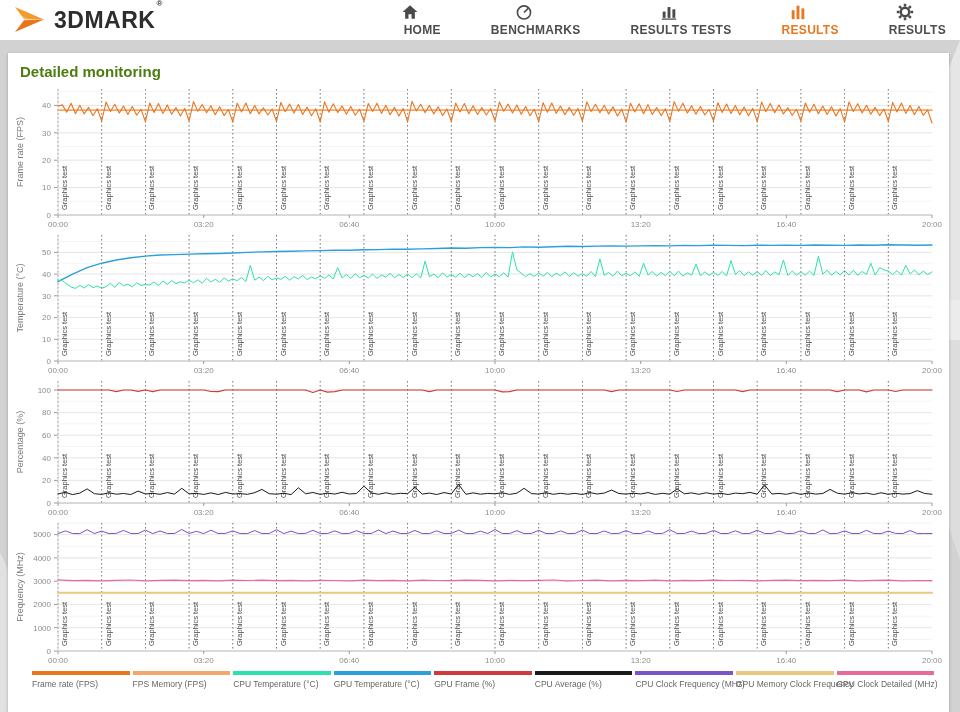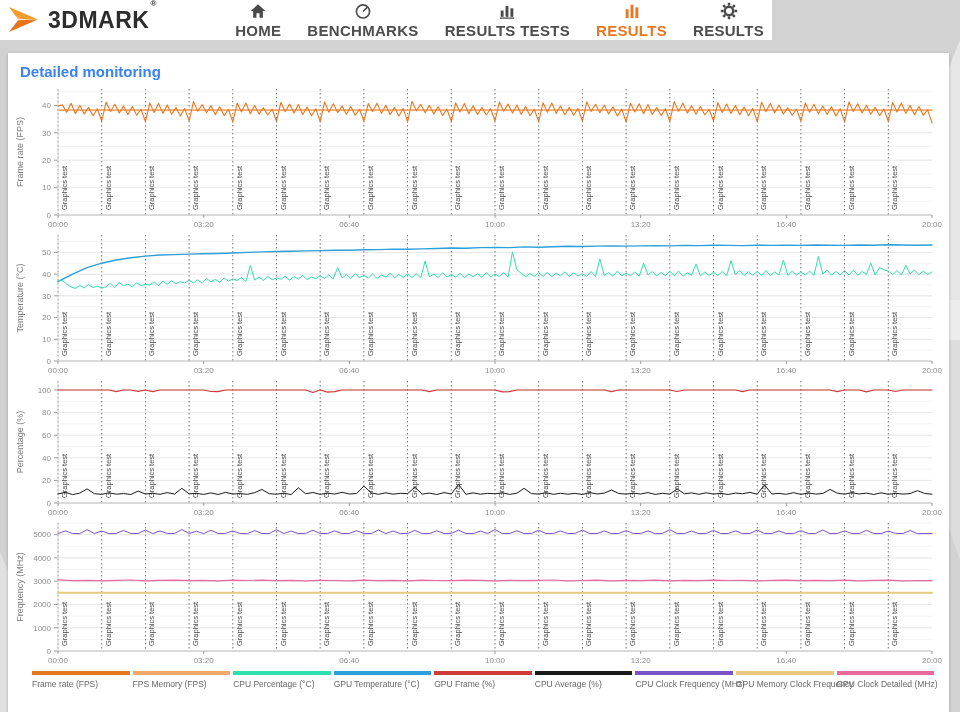--- a/index.html
+++ b/index.html
@@ -13,8 +13,8 @@
     background:rgba(255,255,255,0.25);clip-path:polygon(100% 0,0 0,100% 100%);}
   .facet-left{left:0;bottom:0;width:70px;height:160px;
     background:rgba(255,255,255,0.35);clip-path:polygon(0 100%,0 0,100% 100%);}
-  .topbar{position:absolute;left:0;top:0;width:772px;height:40px;background:#ffffff;
-    display:flex;align-items:center;justify-content:space-between;padding:0 8px;z-index:5;}
+  .topbar{position:absolute;left:0;top:0;width:960px;height:40px;background:#ffffff;
+    display:flex;align-items:center;justify-content:space-between;padding:0 14px;z-index:5;}
   .logo{display:flex;align-items:center;gap:6px;cursor:pointer;}
   .logo-text{font-size:23px;font-weight:bold;color:#2d2d2d;letter-spacing:0.5px;}
   .logo-reg{font-size:8px;color:#2d2d2d;vertical-align:top;position:relative;top:-8px;left:1px;}

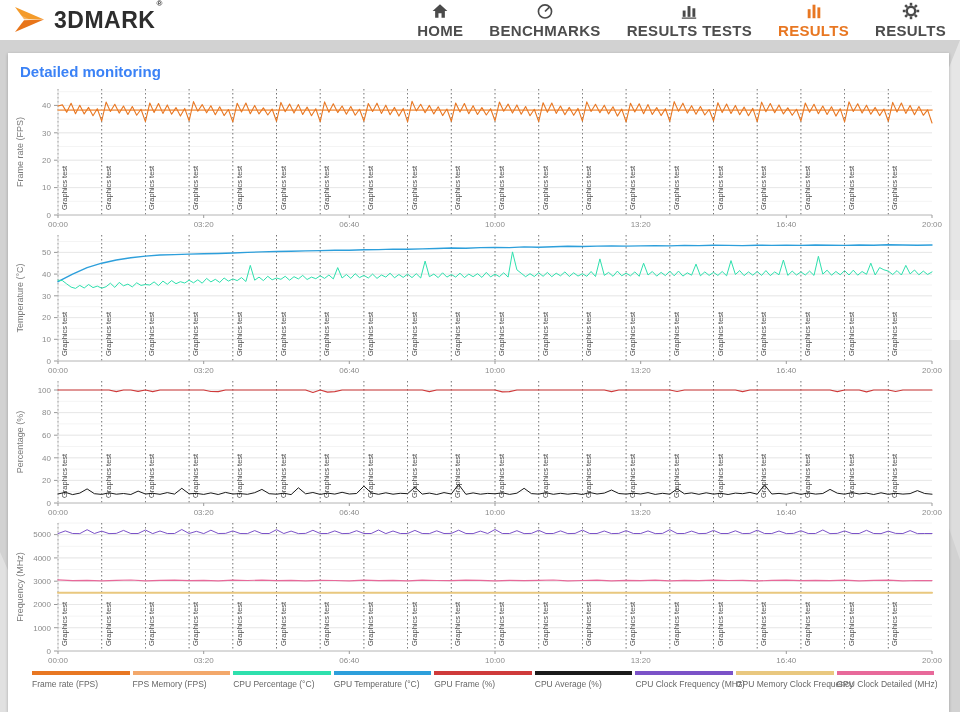--- a/index.html
+++ b/index.html
@@ -20,7 +20,7 @@
   .logo-reg{font-size:8px;color:#2d2d2d;vertical-align:top;position:relative;top:-8px;left:1px;}
   .nav{display:flex;align-items:center;gap:26px;}
   .nav-item{display:flex;flex-direction:column;align-items:center;gap:2px;cursor:pointer;}
-  .nav-label{font-size:15px;font-weight:bold;color:#4d4d4d;letter-spacing:0.3px;}
+  .nav-label{font-size:12px;font-weight:bold;color:#4d4d4d;letter-spacing:0.3px;margin-left:24px;}
   .nav-item.active .nav-label{color:#e87722;}
   .card{position:absolute;left:8px;top:53px;width:941px;height:659px;background:#ffffff;
     box-shadow:0 1px 3px rgba(0,0,0,0.25);z-index:2;}

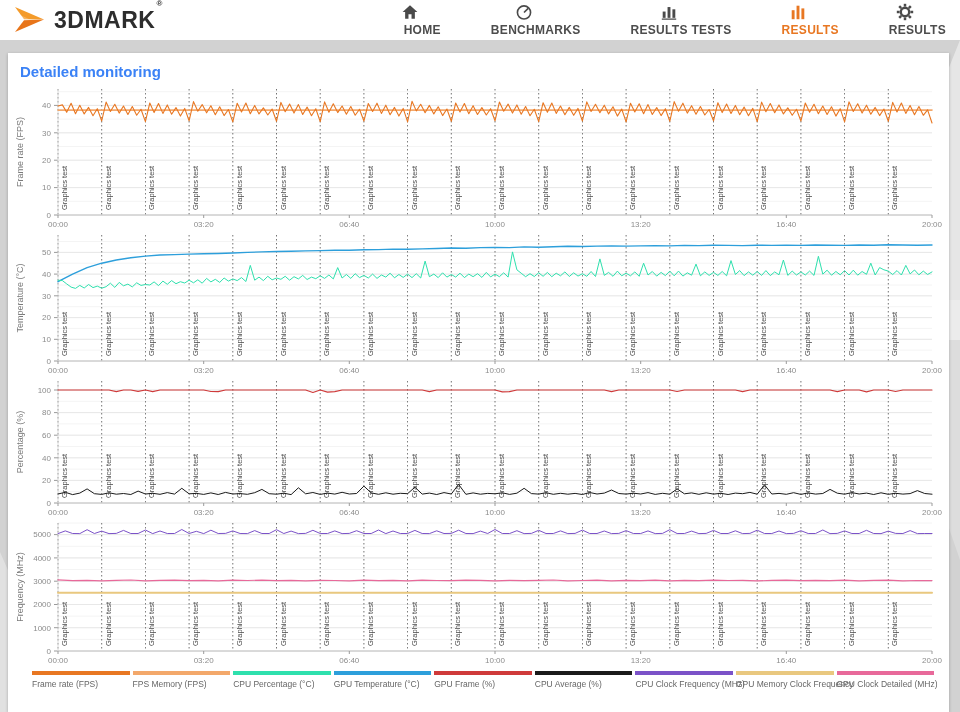--- a/index.html
+++ b/index.html
@@ -24,7 +24,7 @@
   .nav-item.active .nav-label{color:#e87722;}
   .card{position:absolute;left:8px;top:53px;width:941px;height:659px;background:#ffffff;
     box-shadow:0 1px 3px rgba(0,0,0,0.25);z-index:2;}
-  .page-title{font-size:15px;font-weight:bold;color:#3b82f6;padding:10px 0 0 12px;height:30px;}
+  .page-title{font-size:15px;font-weight:bold;color:#4d7c0f;padding:10px 0 0 12px;height:30px;}
   .charts{padding-left:4px;}
   .chart svg{display:block;}
   .tick{font:8px "Liberation Sans",sans-serif;fill:#8c8c8c;}

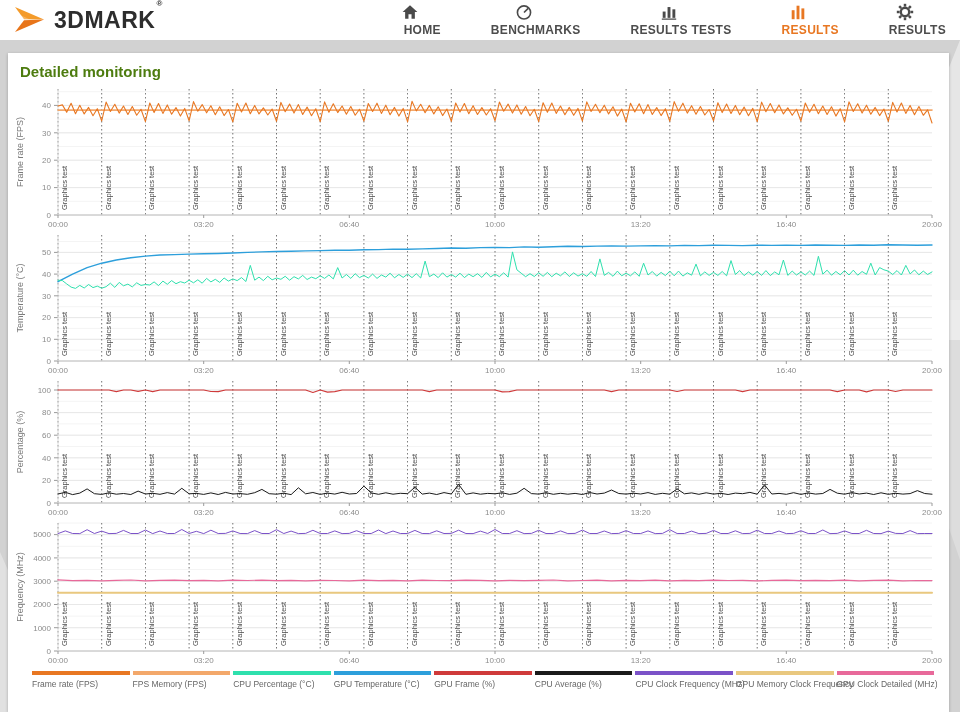--- a/index.html
+++ b/index.html
@@ -484,7 +484,7 @@
         </div>
         <div class="legend-item">
           <div class="swatch" style="background: rgb(46, 224, 173);"></div>
-          <div class="legend-label">CPU Percentage (°C)</div>
+          <div class="legend-label">CPU Temperature (°C)</div>
         </div>
         <div class="legend-item">
           <div class="swatch" style="background: rgb(45, 159, 219);"></div>

